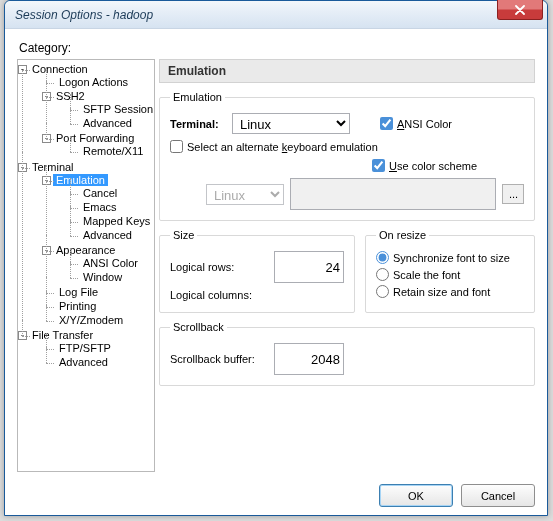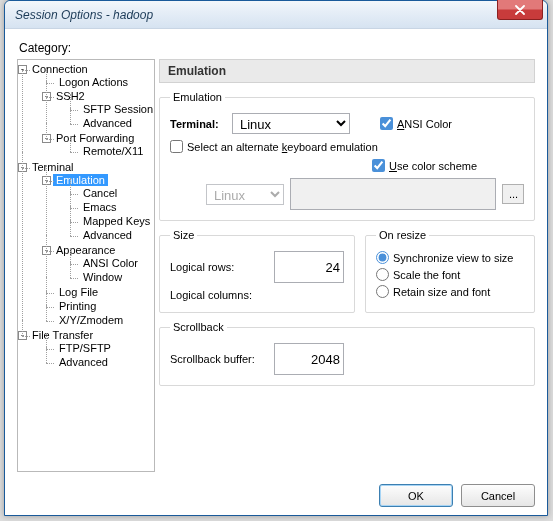--- a/index.html
+++ b/index.html
@@ -300,7 +300,7 @@
             <legend><span class="ul">O</span>n resize</legend>
             <label class="radio">
                 <input type="radio" name="onr" checked="" style="">
-                <span>Synchronize view to size</span>
+                <span>Synchronize font to size</span>
               </label>
             <label class="radio">
                 <input type="radio" name="onr" style="">

